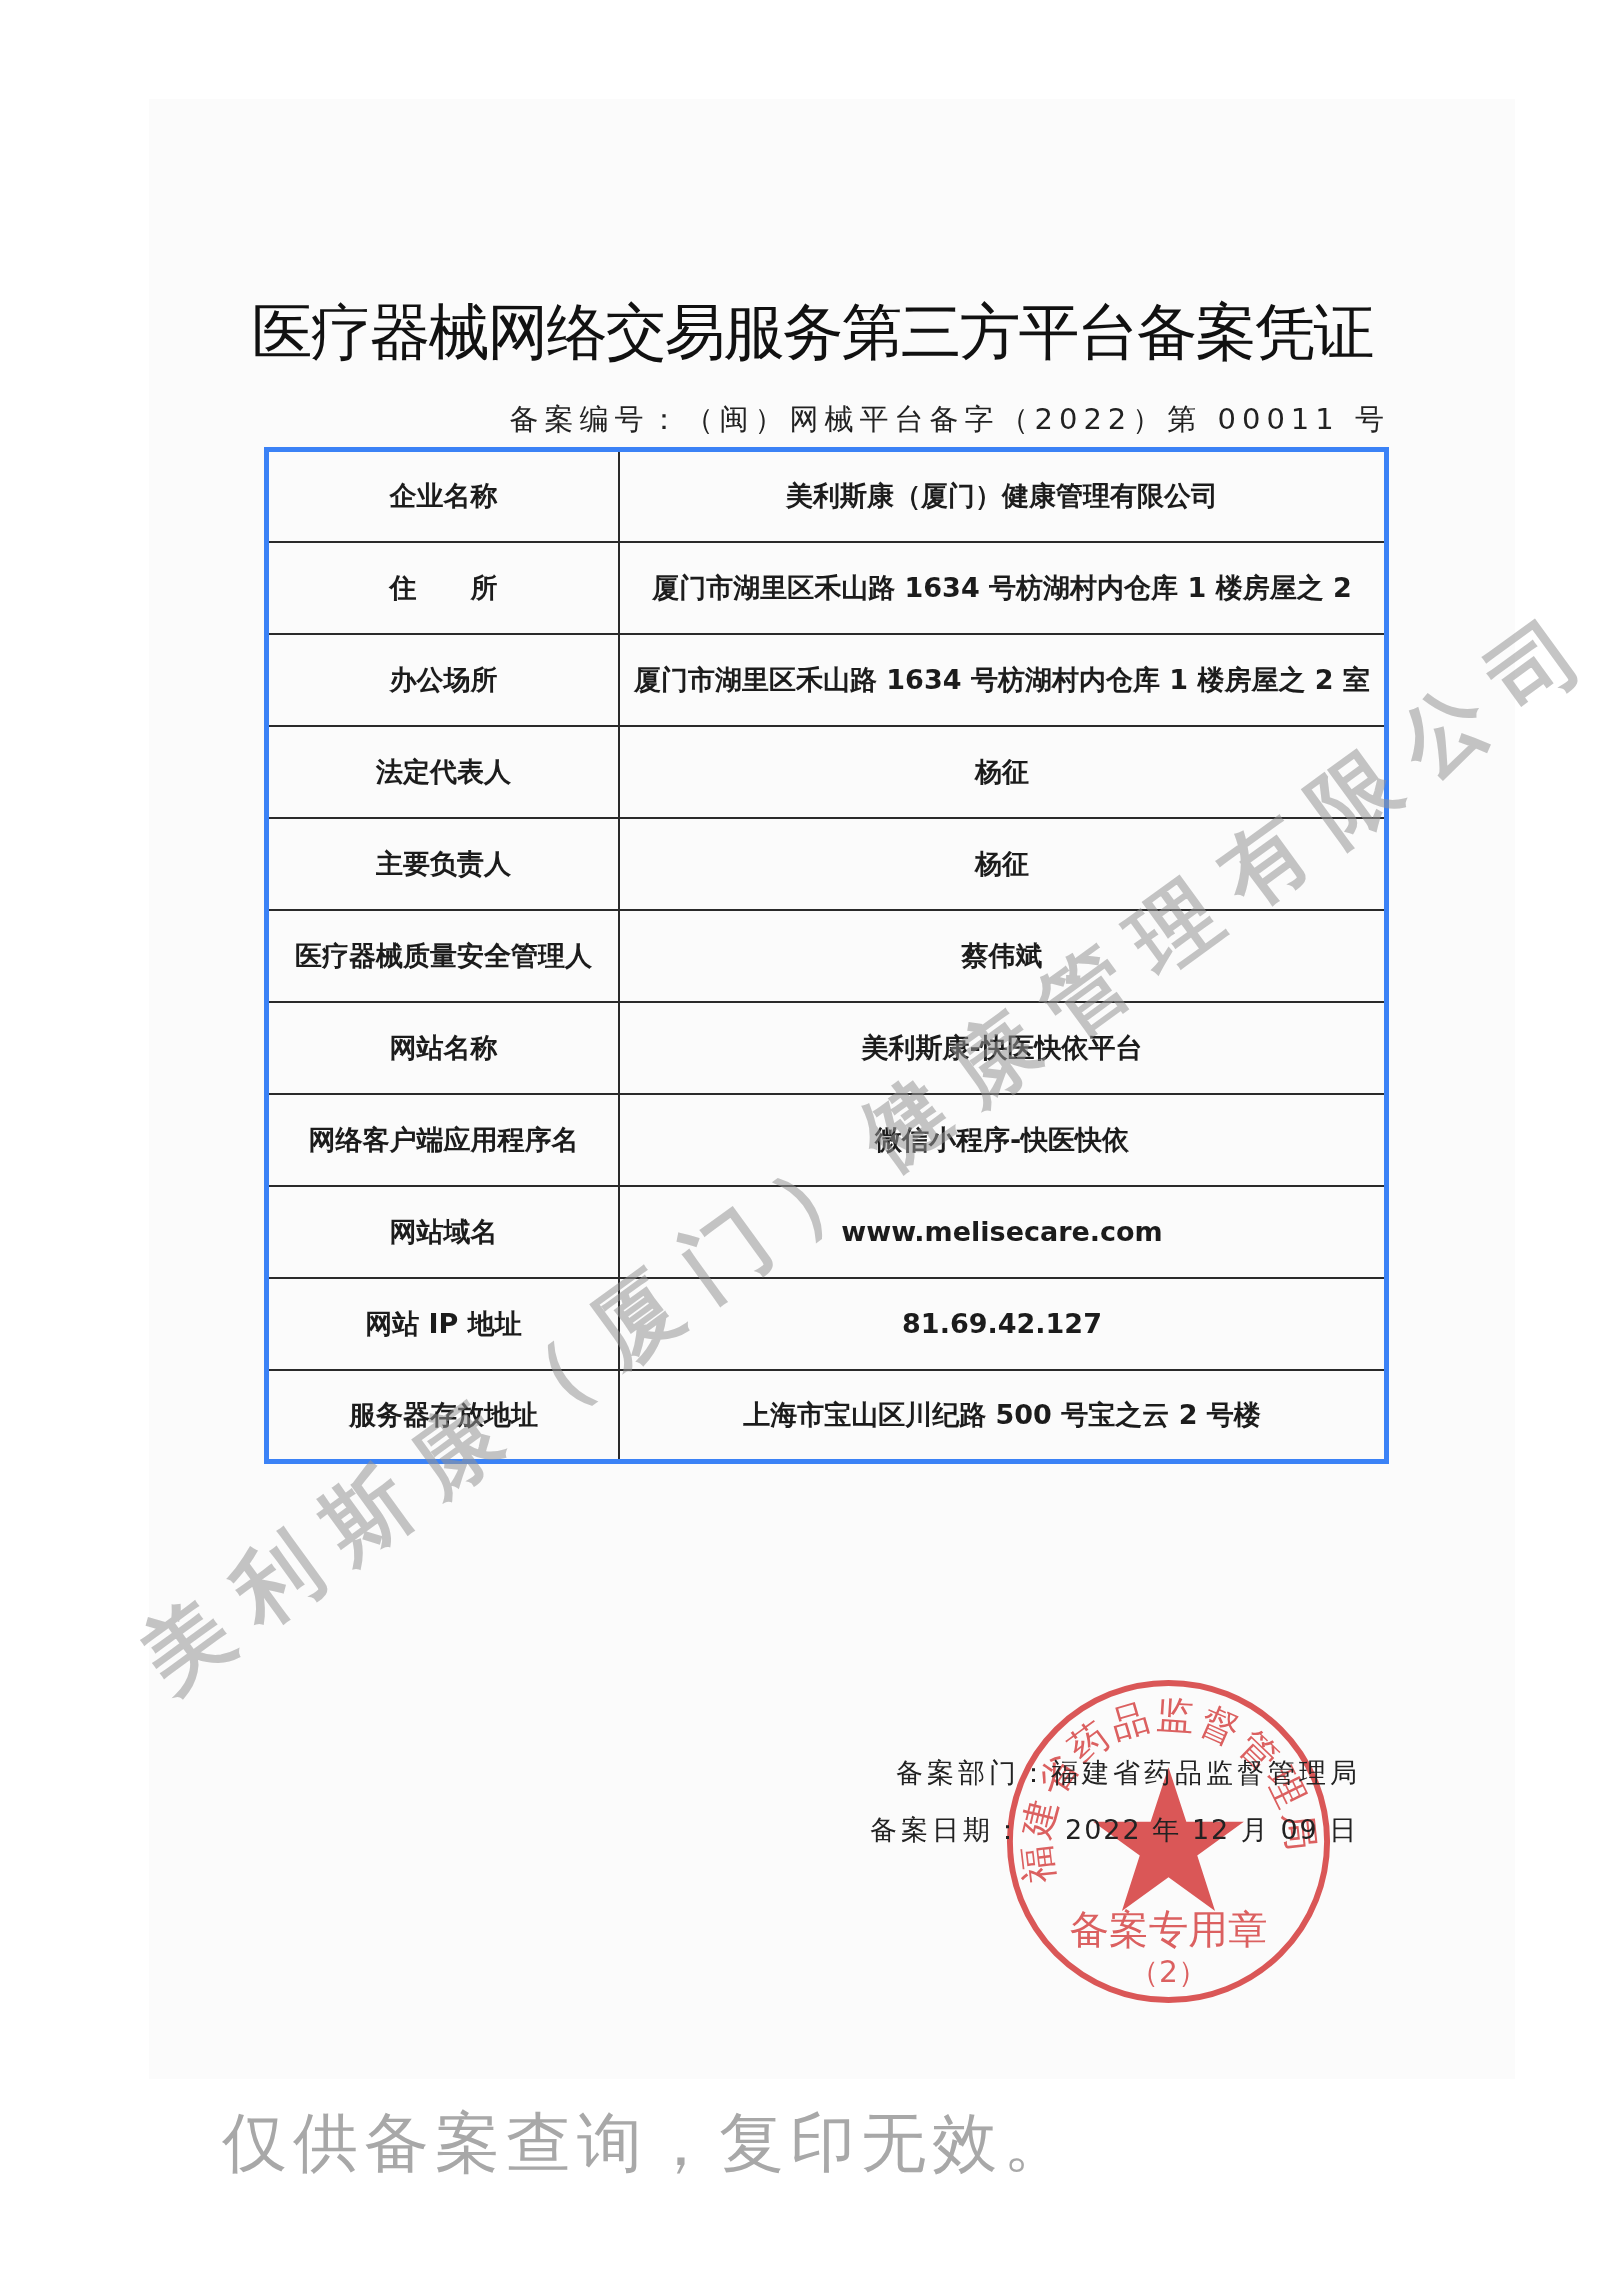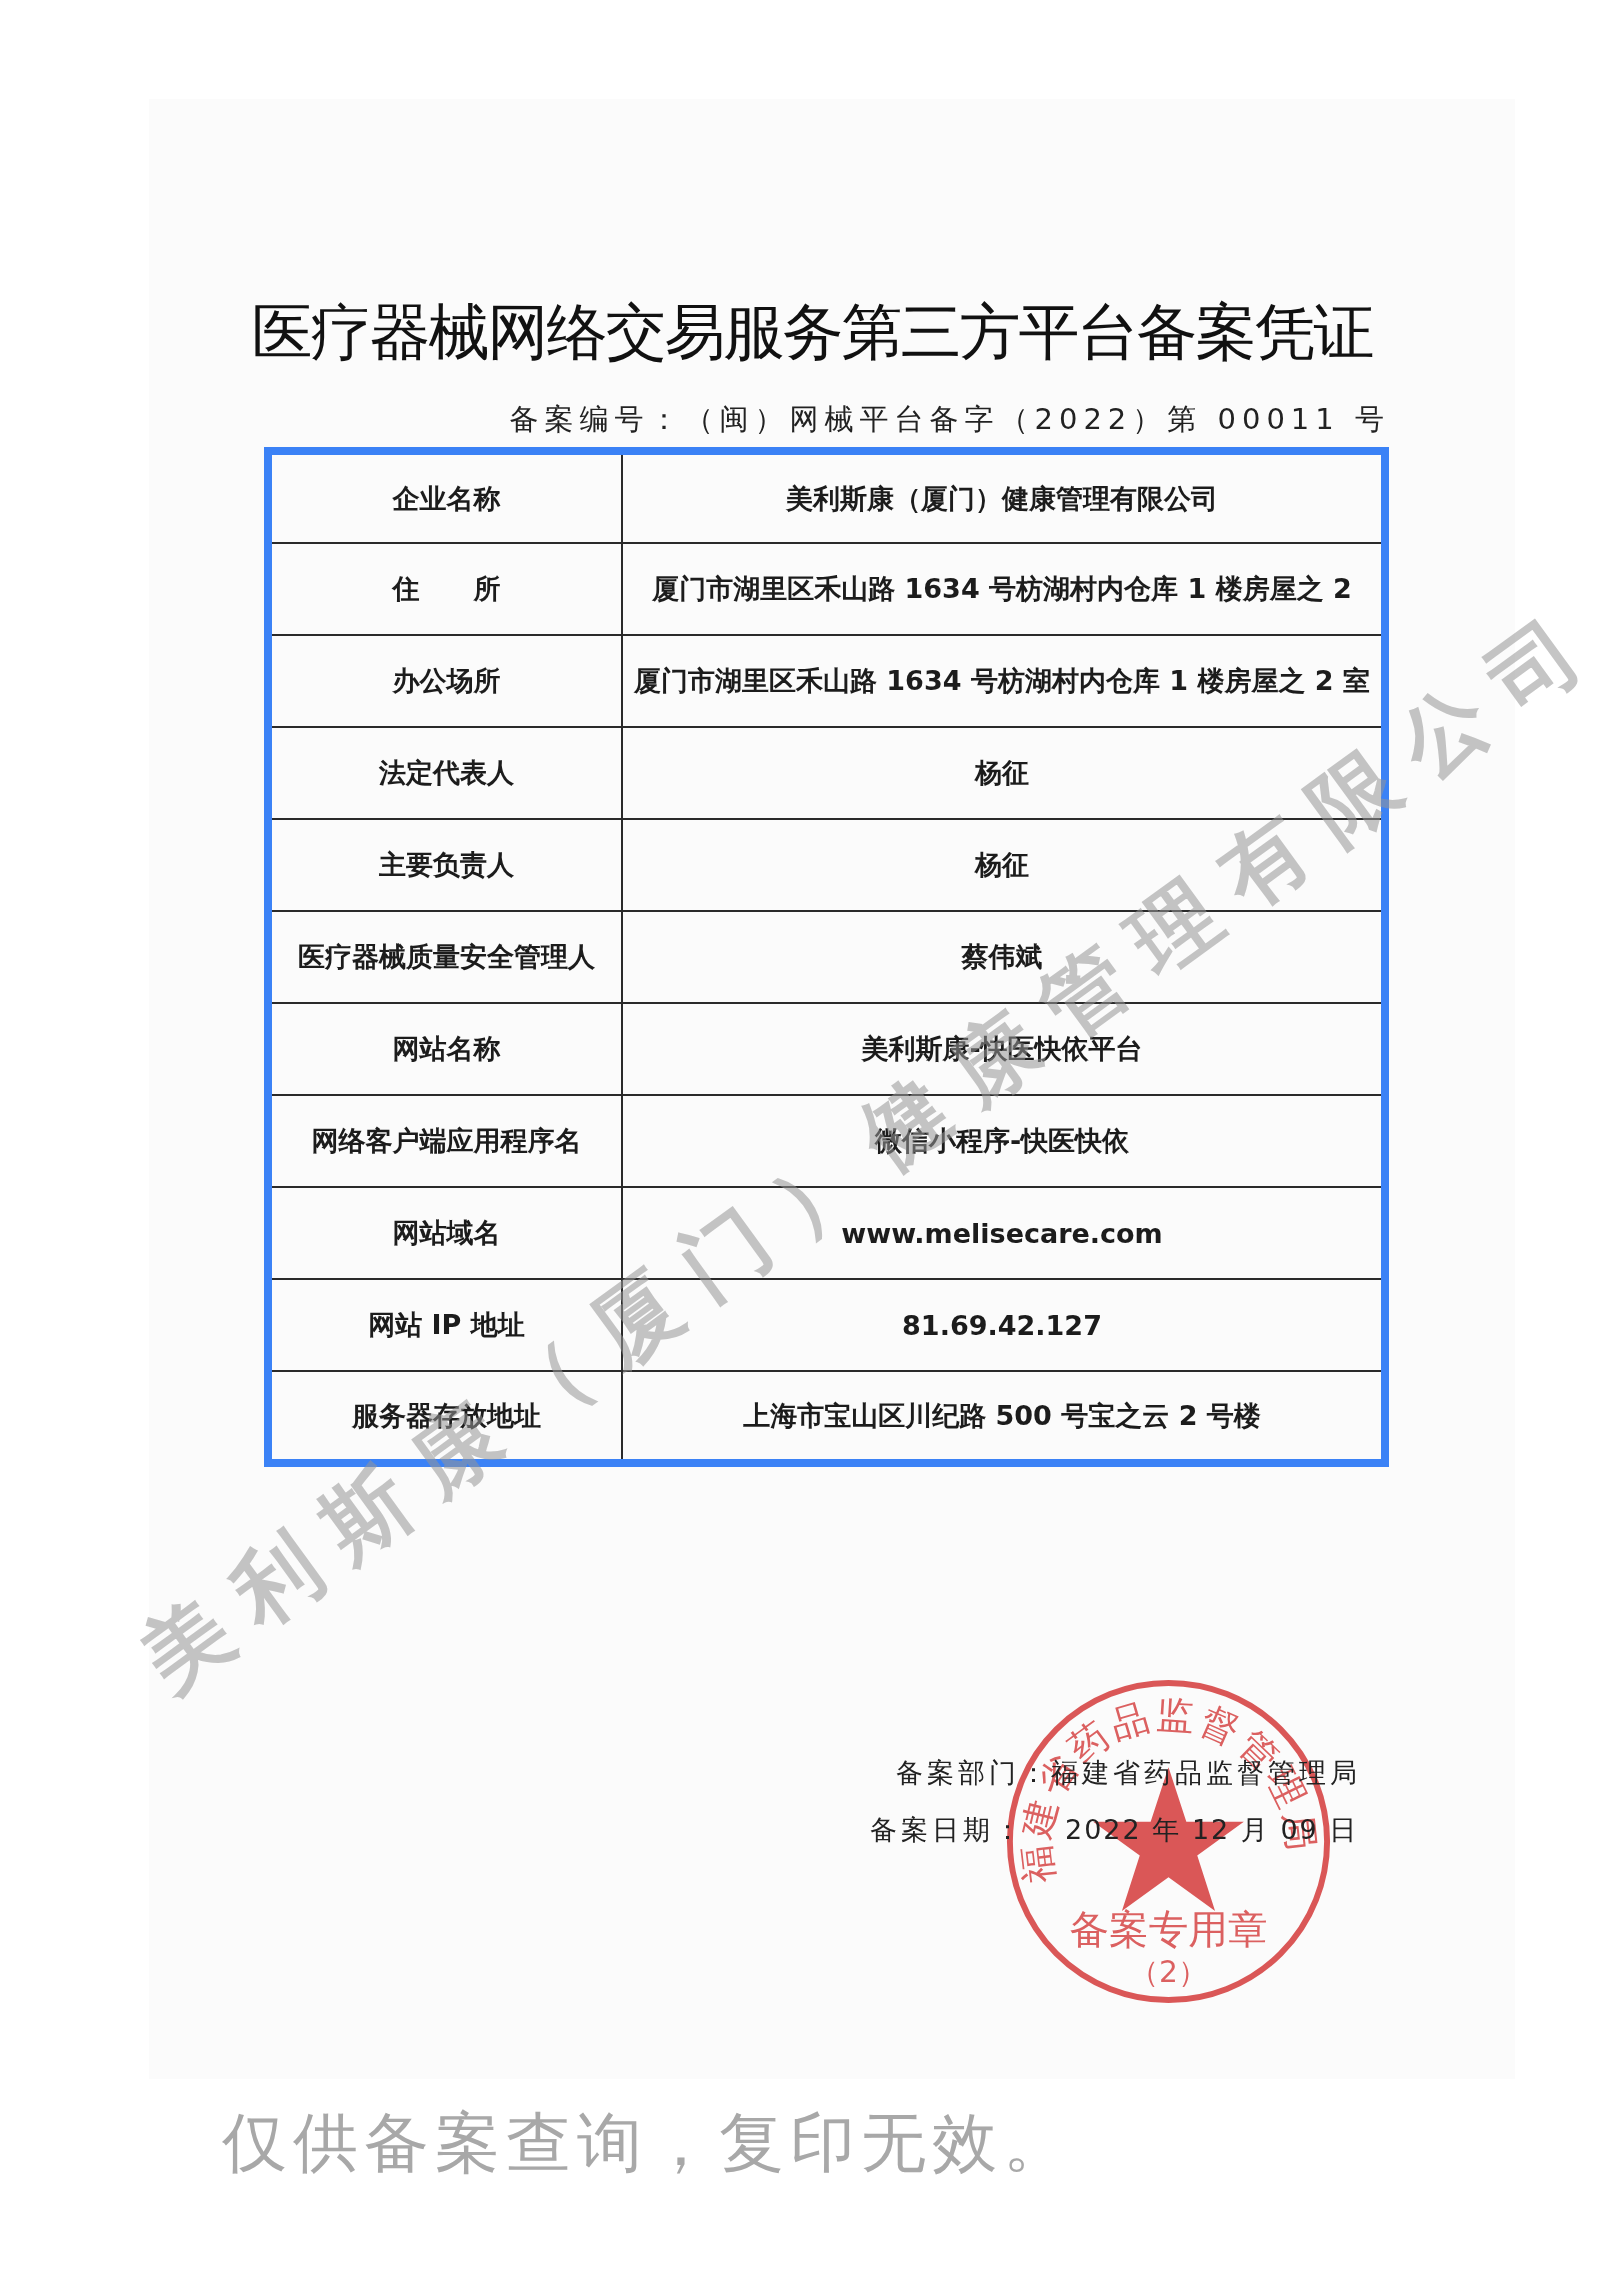--- a/index.html
+++ b/index.html
@@ -23,7 +23,7 @@
   }
   table.record {
     position: absolute; left: 264px; top: 447px; width: 1125px;
-    border-collapse: collapse; border: 8px solid #3b82f6;
+    border-collapse: collapse; border: 5px solid #3b82f6;
   }
   table.record td {
     border: 2px solid #2a2a2a; text-align: center; vertical-align: middle;

